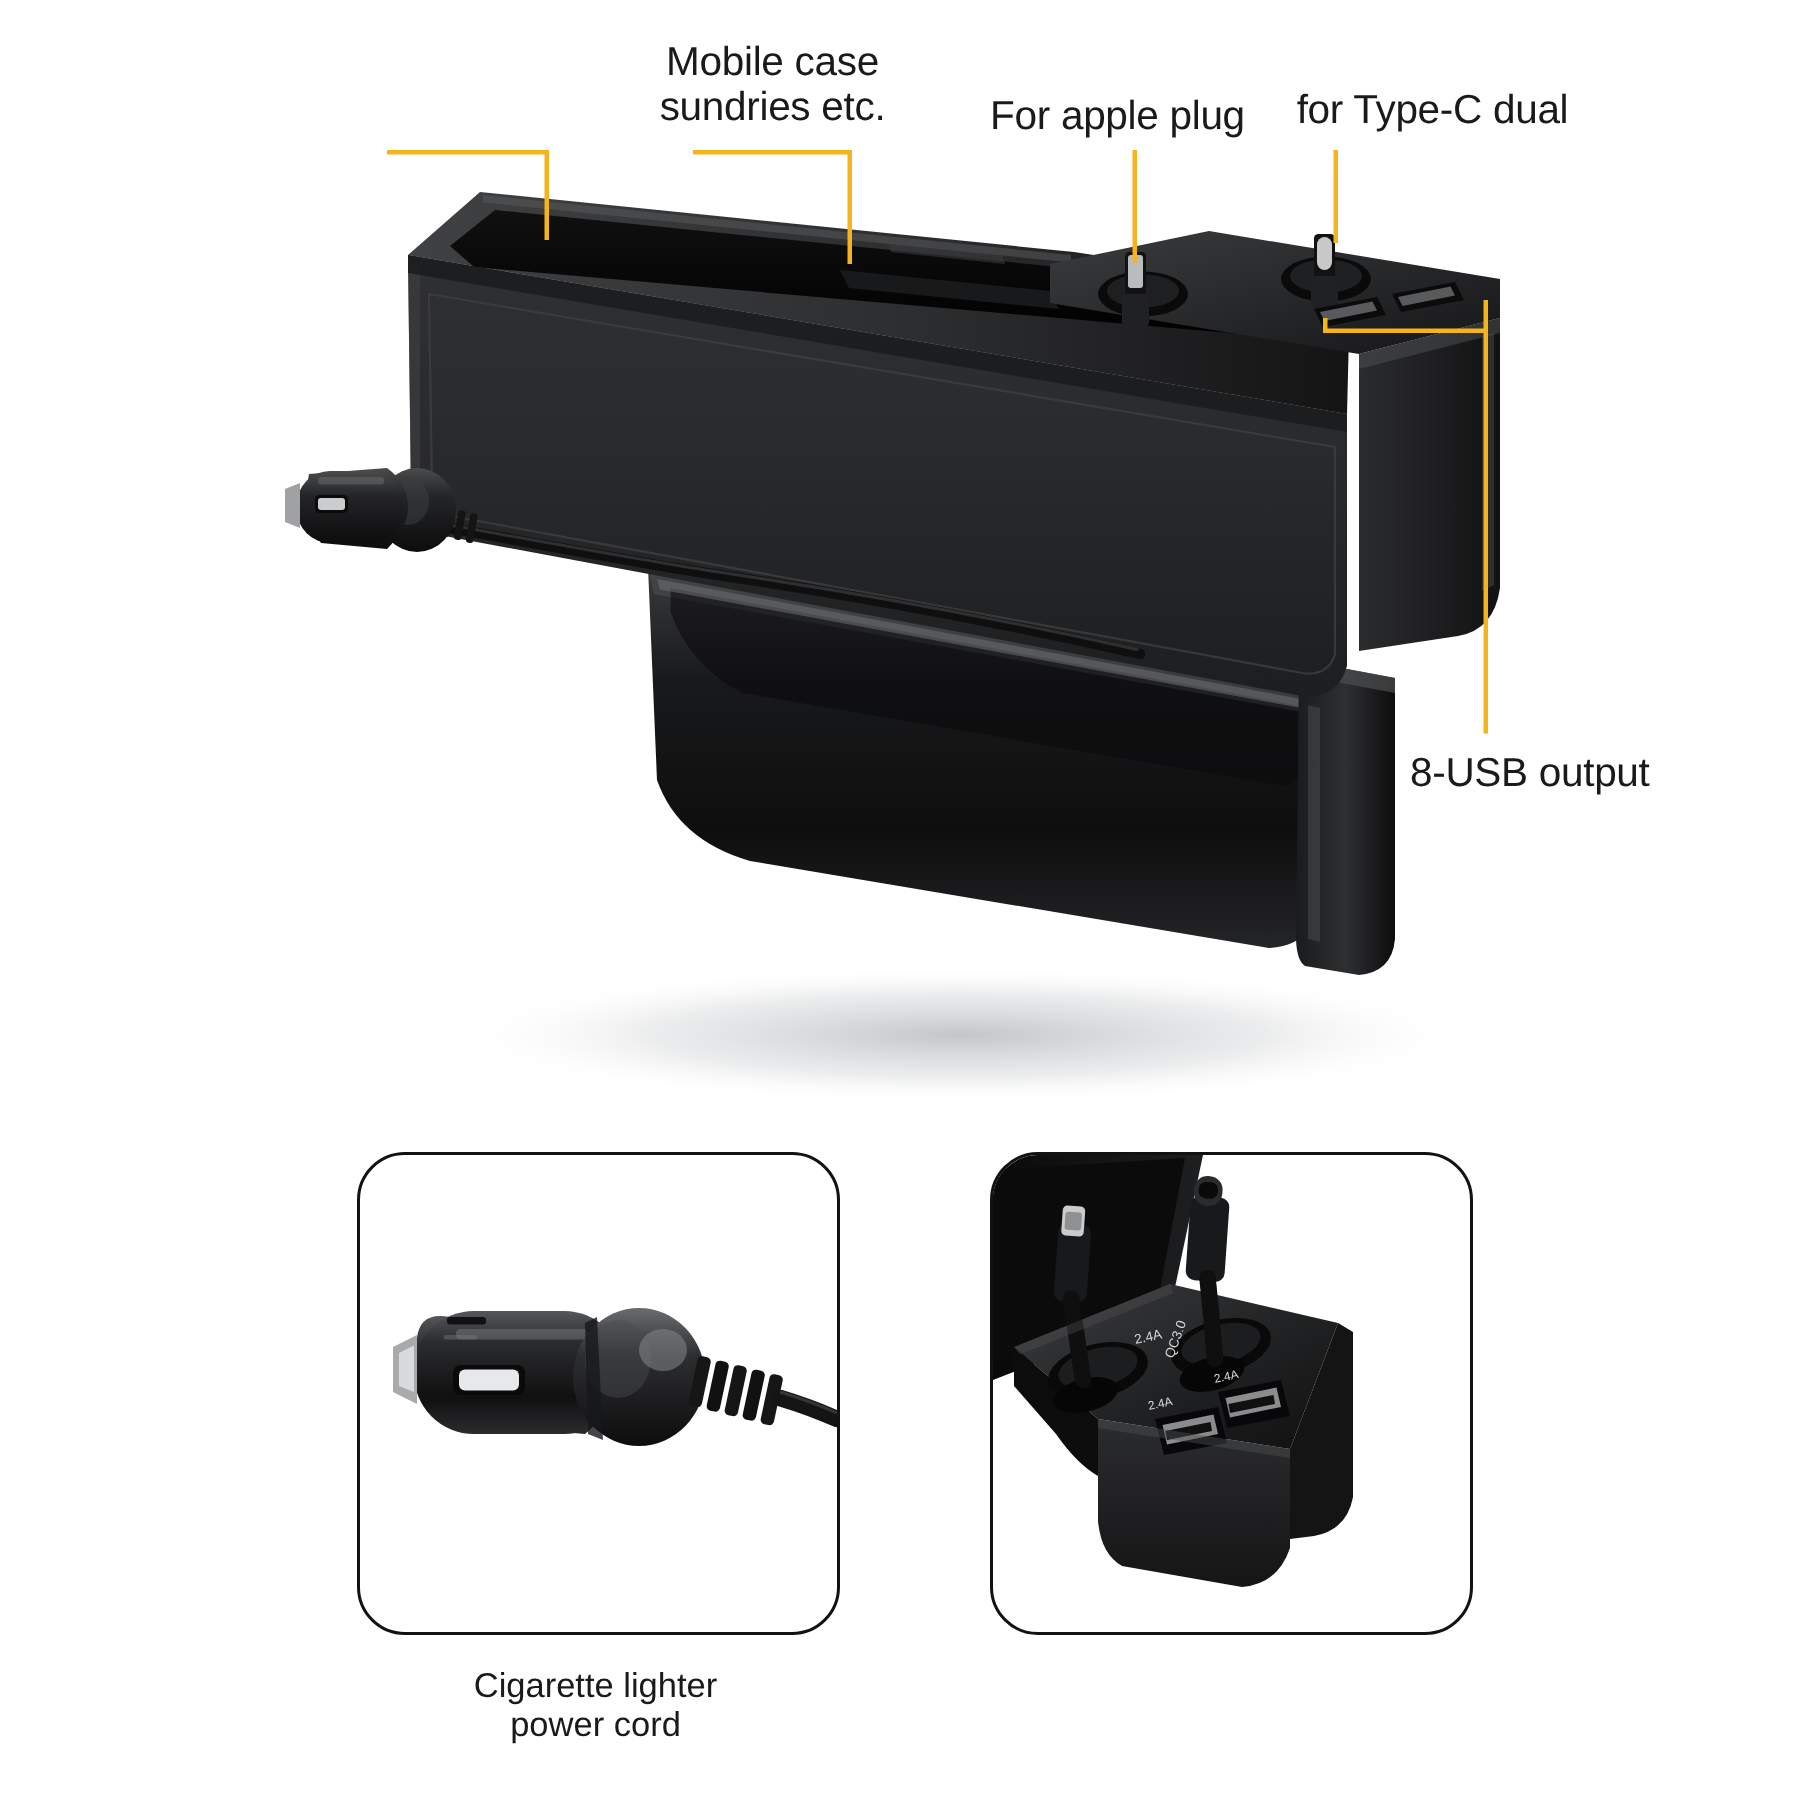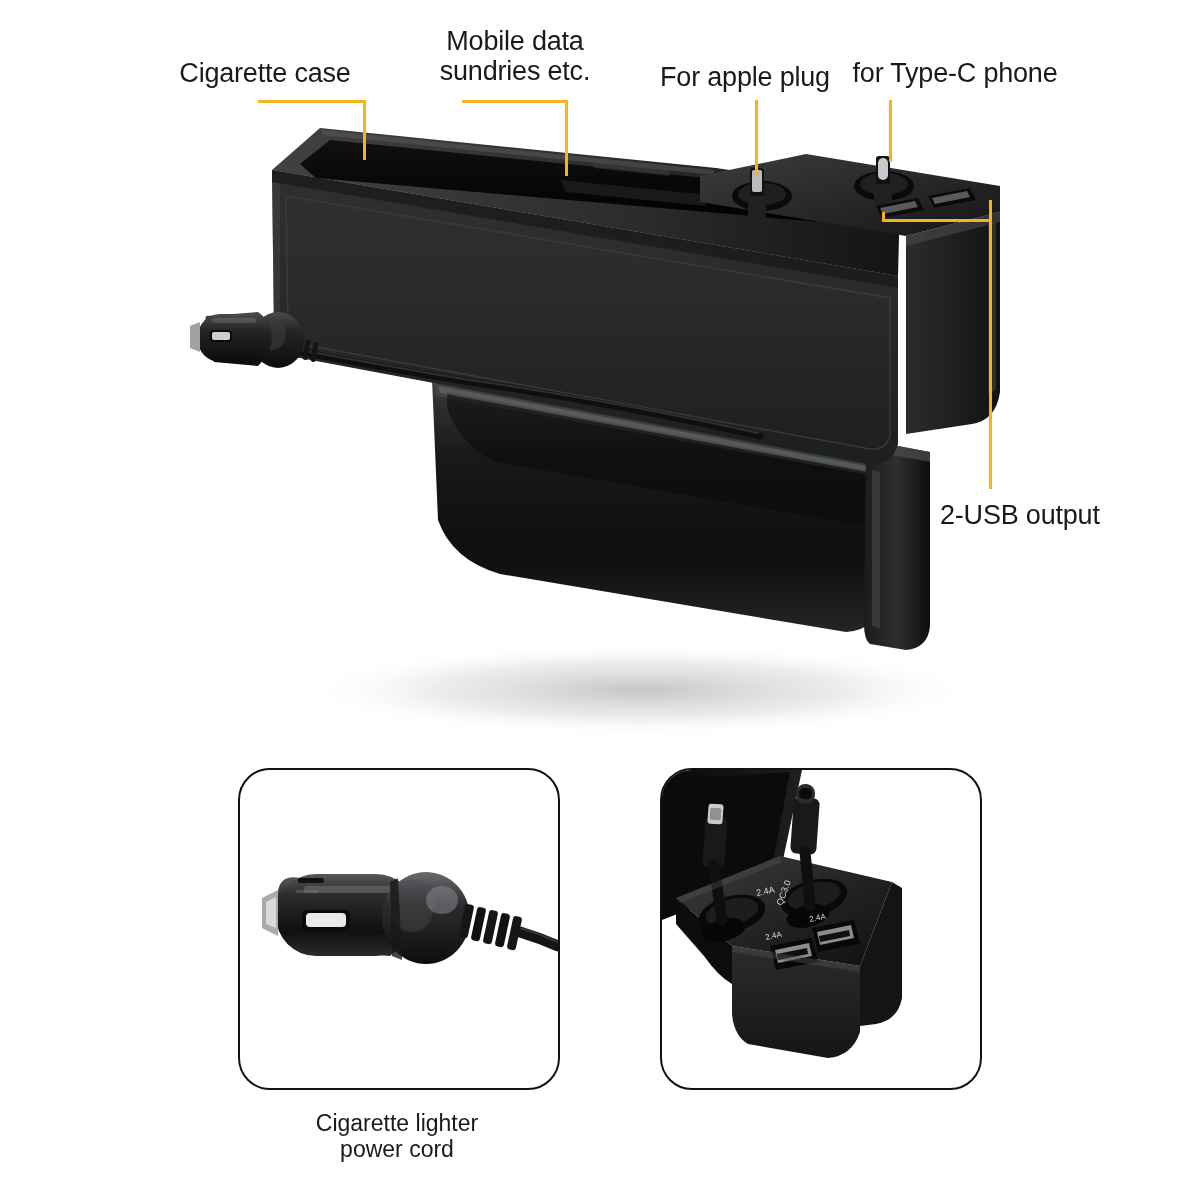--- a/index.html
+++ b/index.html
@@ -239,7 +239,7 @@
 
   <div class="callout" style="left:150px; top:58px; width:230px;">Cigarette case</div>
 
-  <div class="callout" style="left:415px; top:26px; width:200px;">Mobile data
+  <div class="callout" style="left:415px; top:26px; width:200px;">Mobile case
 sundries etc.</div>
 
   <div class="callout" style="left:645px; top:62px; width:200px;">For apple plug</div>

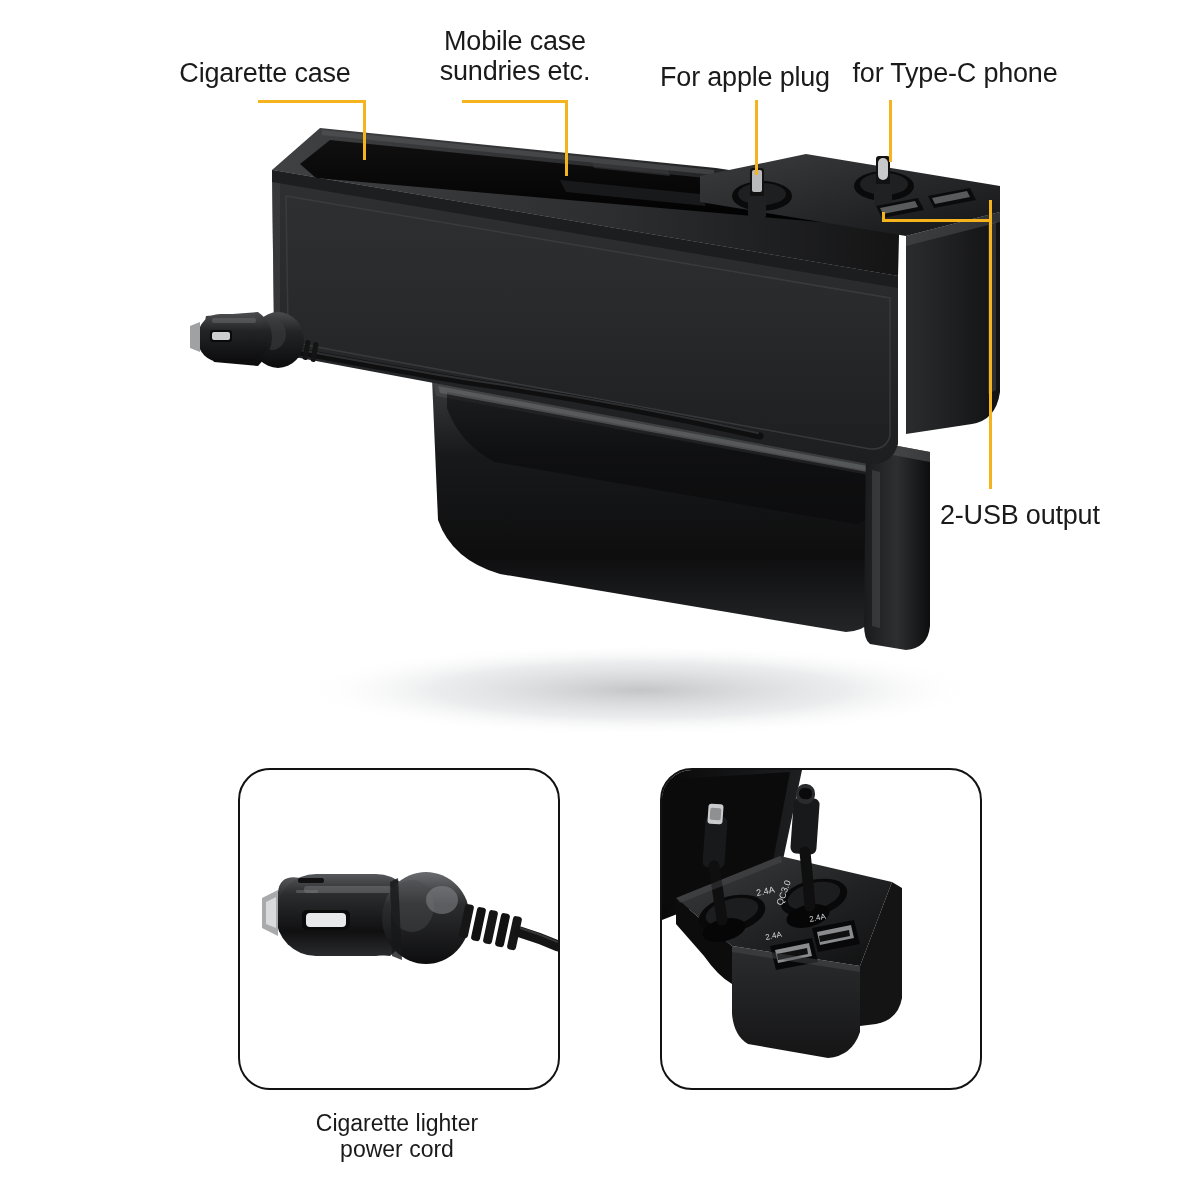--- a/index.html
+++ b/index.html
@@ -237,7 +237,6 @@
   <div class="leader leader-v" style="left:989px; top:200px; height:22px;"></div>
   <div class="leader leader-v" style="left:989px; top:219px; height:270px;"></div>
 
-  <div class="callout" style="left:150px; top:58px; width:230px;">Cigarette case</div>
 
   <div class="callout" style="left:415px; top:26px; width:200px;">Mobile case
 sundries etc.</div>

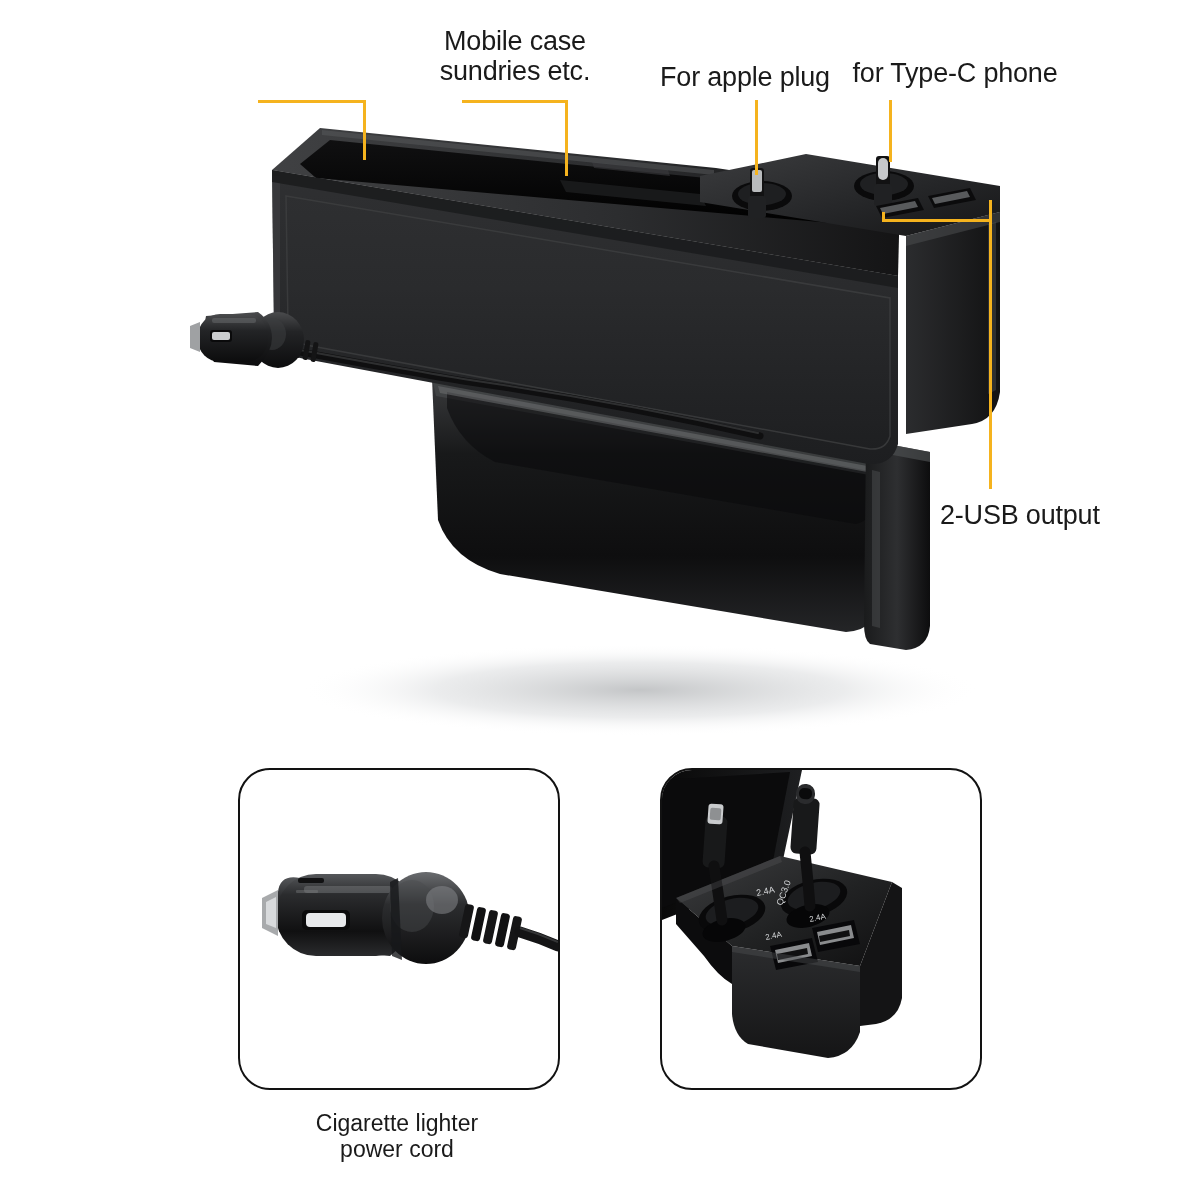--- a/index.html
+++ b/index.html
@@ -243,7 +243,7 @@
 
   <div class="callout" style="left:645px; top:62px; width:200px;">For apple plug</div>
 
-  <div class="callout" style="left:850px; top:58px; width:210px;">for Type-C phone</div>
+  <div class="callout" style="left:850px; top:58px; width:210px;">for Type-C dual</div>
 
   <div class="callout" style="left:940px; top:500px; width:210px; text-align:left;">2-USB output</div>
 

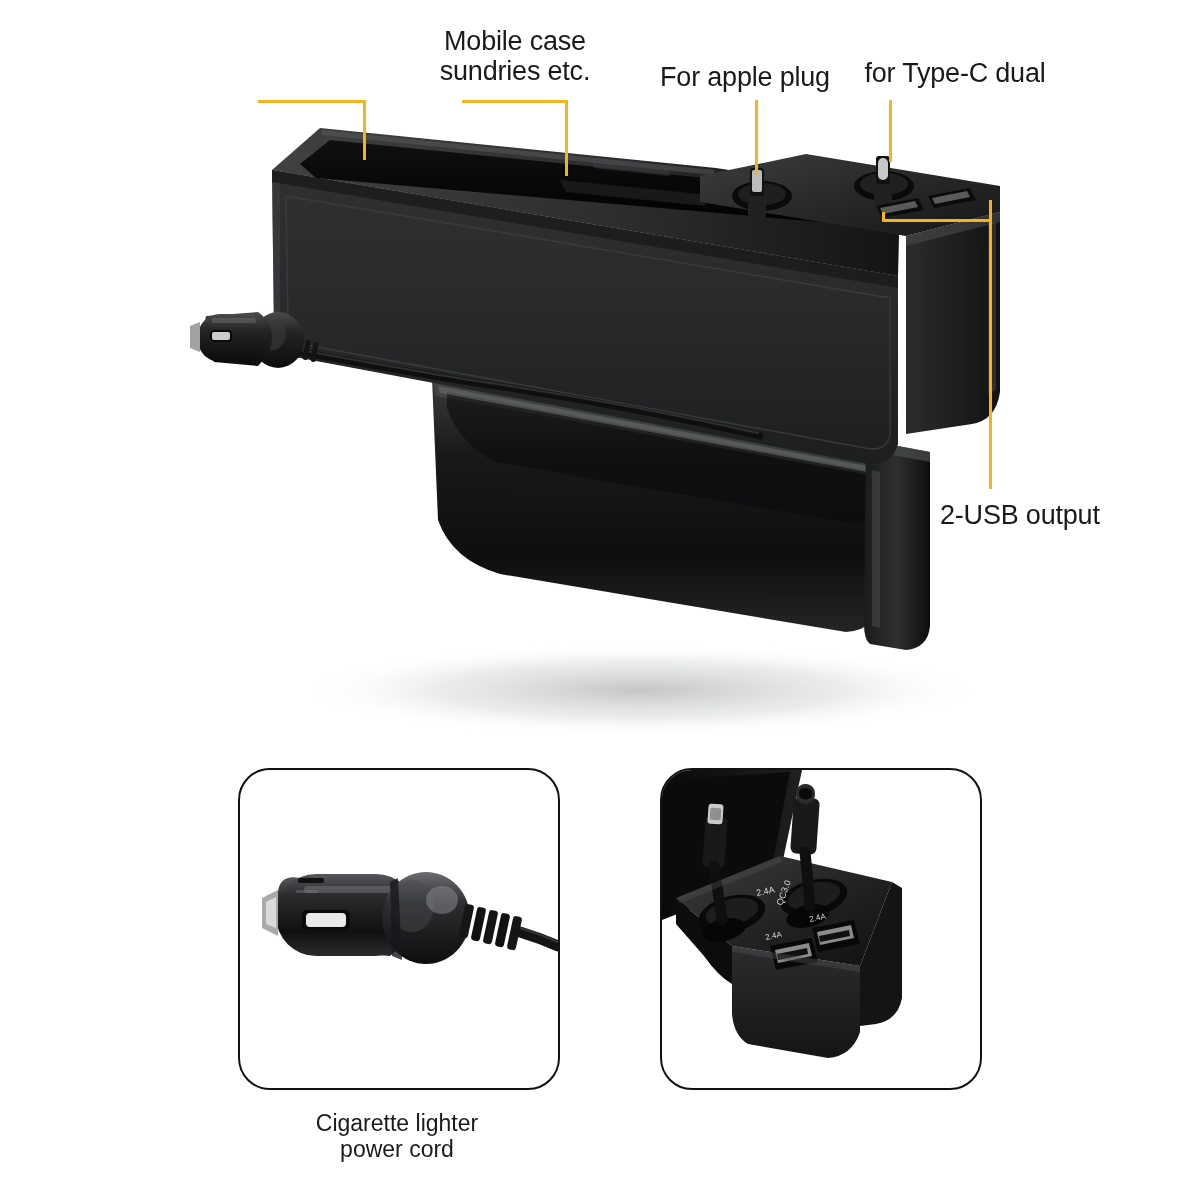--- a/index.html
+++ b/index.html
@@ -245,7 +245,7 @@
 
   <div class="callout" style="left:850px; top:58px; width:210px;">for Type-C dual</div>
 
-  <div class="callout" style="left:940px; top:500px; width:210px; text-align:left;">2-USB output</div>
+  <div class="callout" style="left:940px; top:500px; width:210px; text-align:left;">8-USB output</div>
 
   <div class="panel" style="left:238px; top:768px; width:318px; height:318px;">
     <svg class="panel-svg" viewBox="0 0 318 318">

